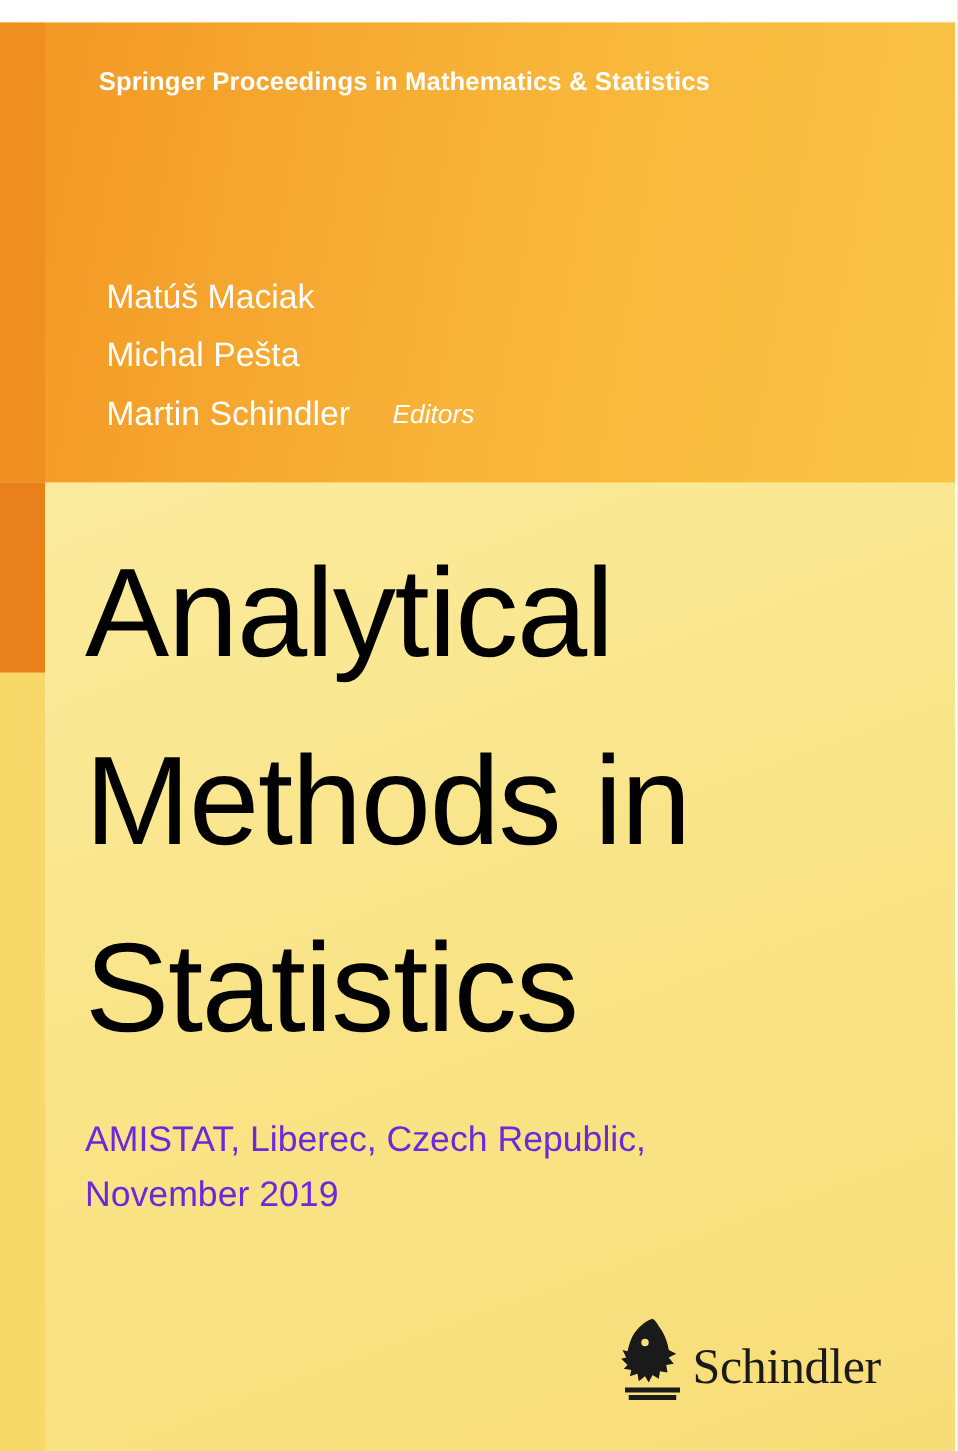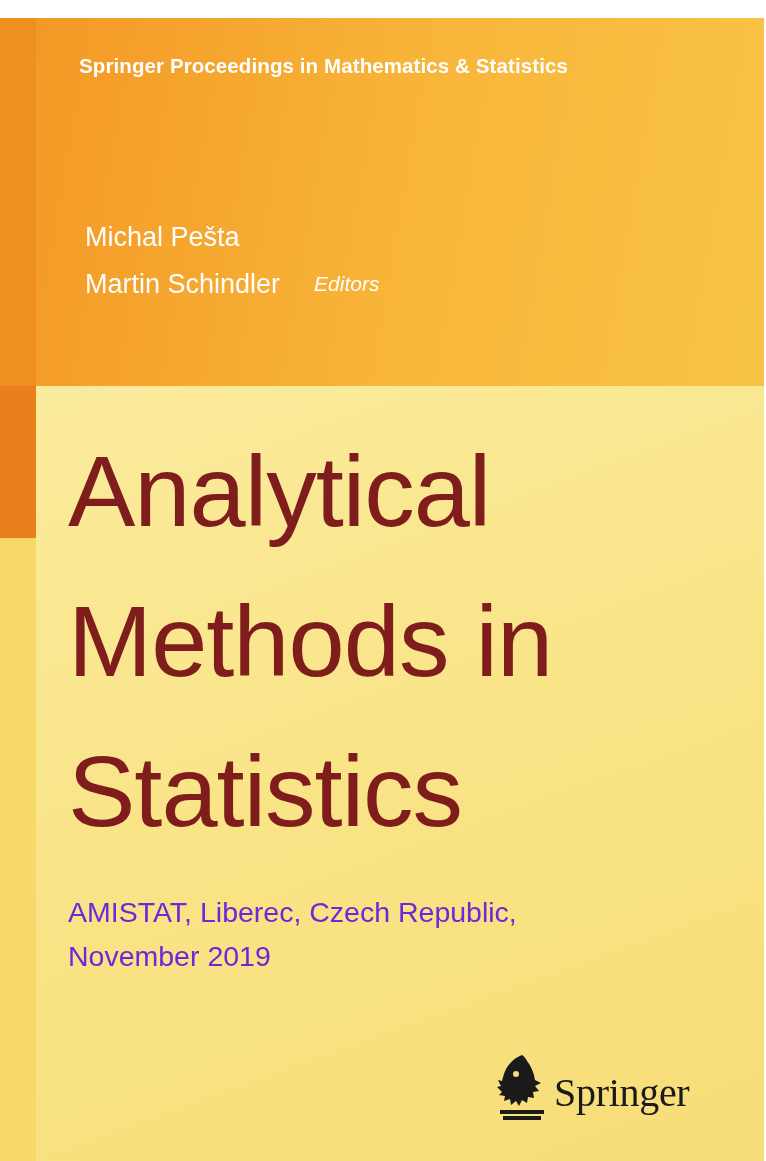--- a/index.html
+++ b/index.html
@@ -188,6 +188,9 @@
   <div class="series-title">Springer Proceedings in Mathematics &amp; Statistics</div>
 
   <div class="editors">
+    <div class="editor-line">
+      <span>Matúš Maciak</span>
+    </div>
     <div class="editor-line">
       <span>Michal Pešta</span>
     </div>

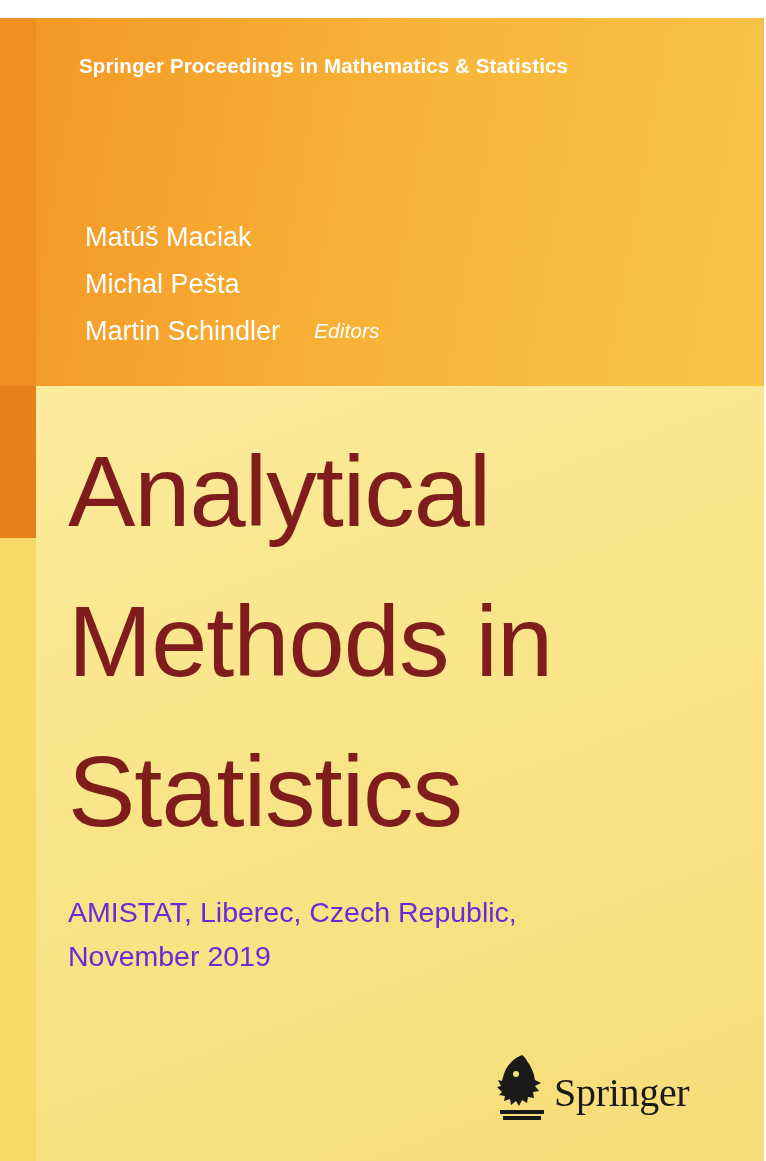--- a/index.html
+++ b/index.html
@@ -122,7 +122,7 @@
     font-size: 101px;
     line-height: 150px;
     font-weight: normal;
-    color: #7f1d1d;
+    color: #000000;
     letter-spacing: -1px;
   }
   .main-title .tline {

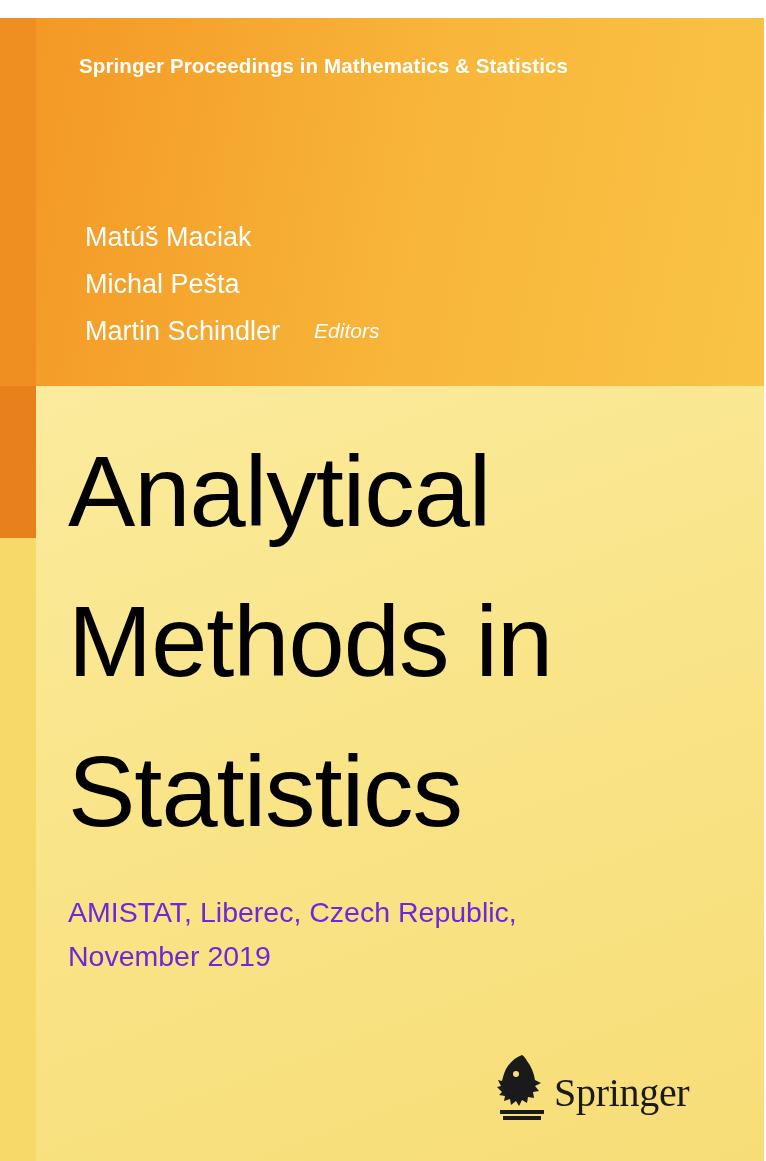--- a/index.html
+++ b/index.html
@@ -218,7 +218,7 @@
         <rect x="11" y="63" width="38" height="4"></rect>
       </g>
     </svg>
-    <div class="logo-text">Springer</div>
+    <div class="logo-text">Schindler</div>
   </div>
 
 </div>

